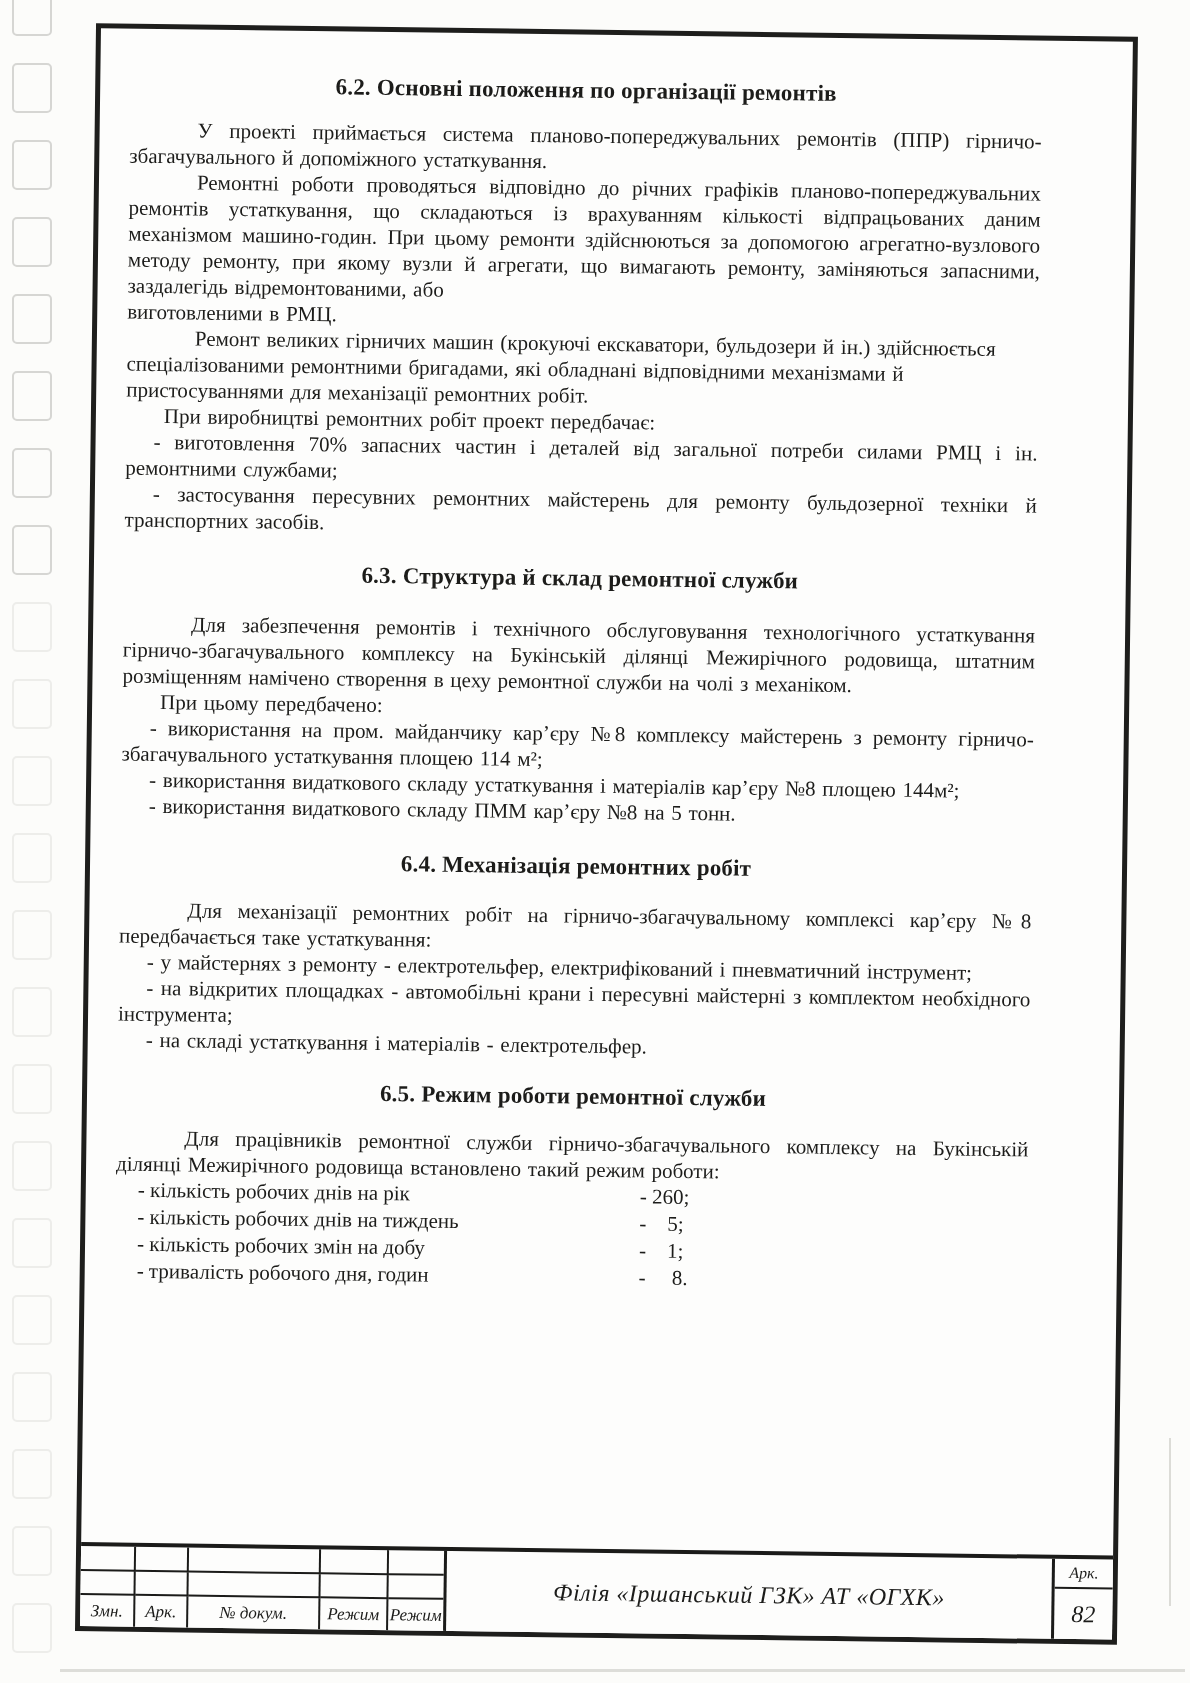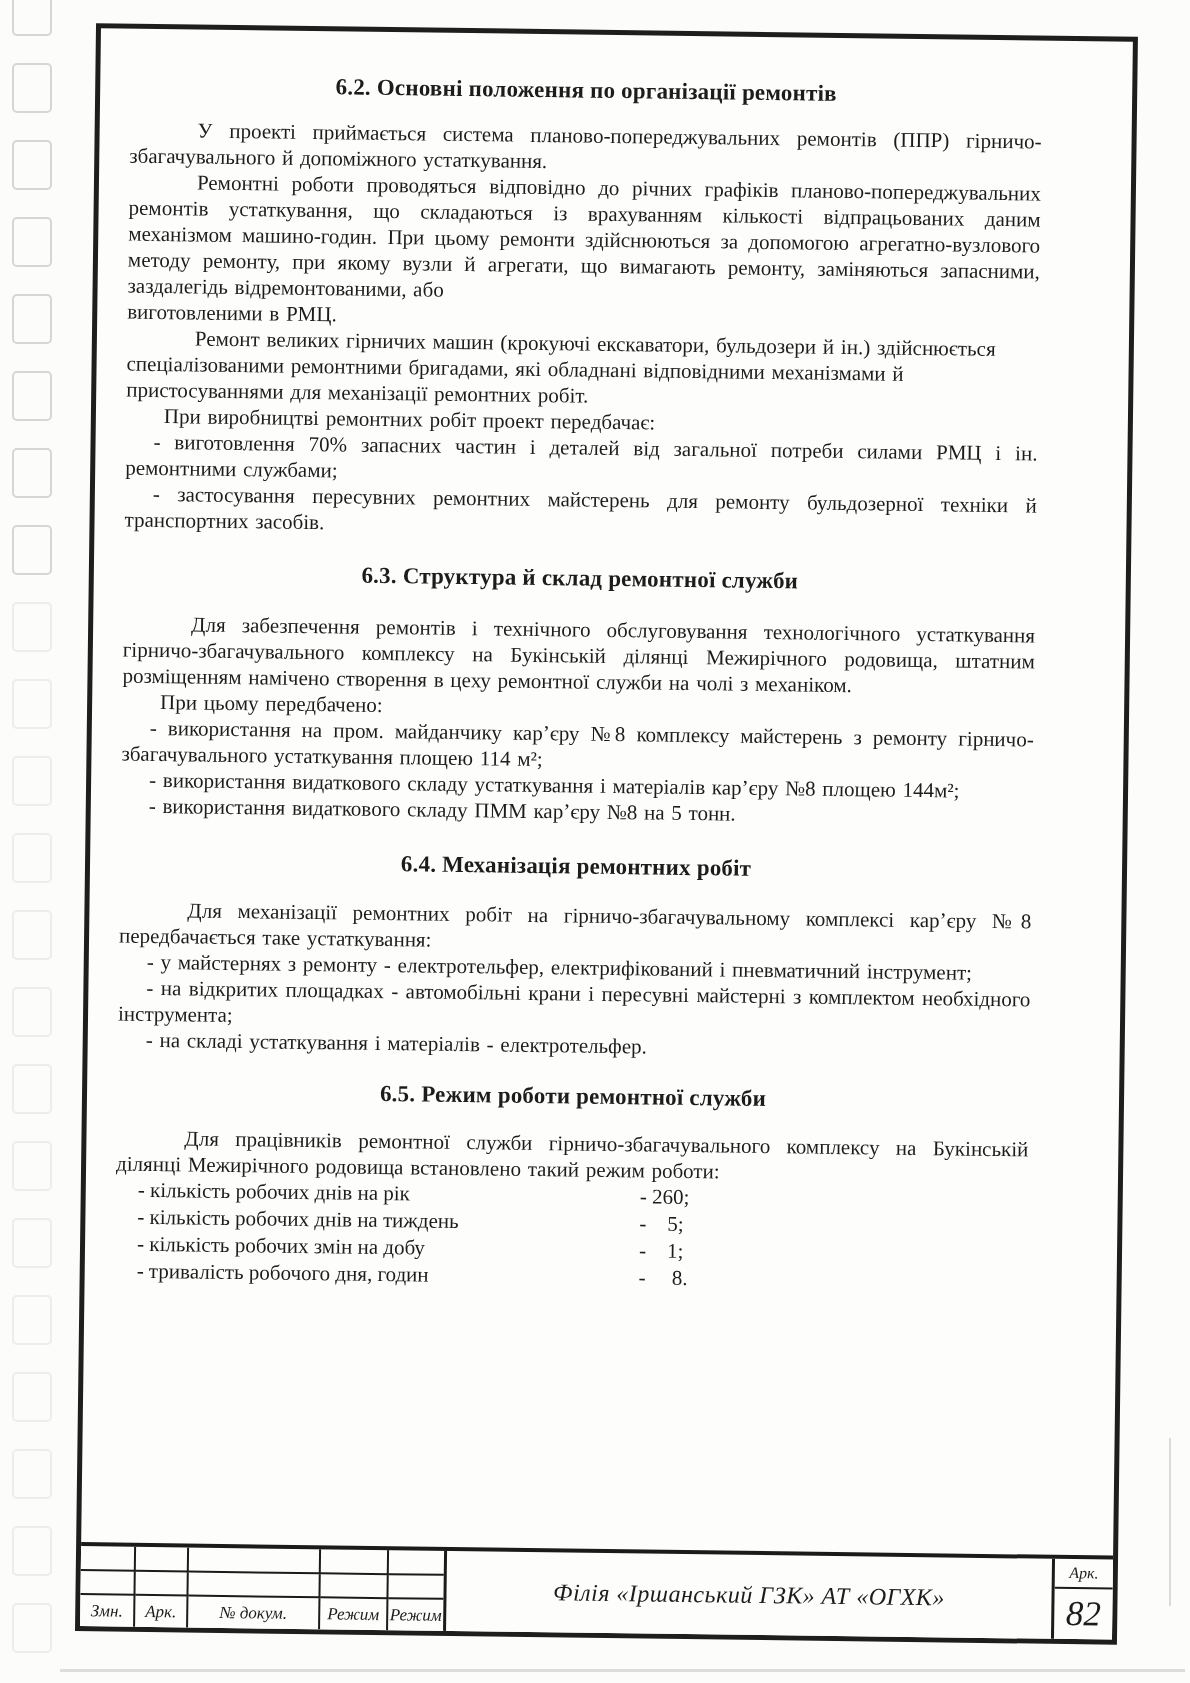--- a/index.html
+++ b/index.html
@@ -41,7 +41,7 @@
   .tb-center{flex:1;display:flex;align-items:center;justify-content:center;border-right:3px solid #1b1b19;font-style:italic;font-size:24px;letter-spacing:.5px;}
   .tb-right{width:58px;display:flex;flex-direction:column;}
   .tb-right .hdr{height:28px;border-bottom:2px solid #1b1b19;display:flex;align-items:center;justify-content:center;font-style:italic;font-size:16px;}
-  .tb-right .num{flex:1;display:flex;align-items:center;justify-content:center;font-style:italic;font-size:35px;}
+  .tb-right .num{flex:1;display:flex;align-items:center;justify-content:center;font-style:italic;font-size:24px;}
 
   
   .edge-bottom{position:absolute;left:60px;top:1669px;width:1125px;height:3px;background:#d3d3ce;opacity:.75;}

